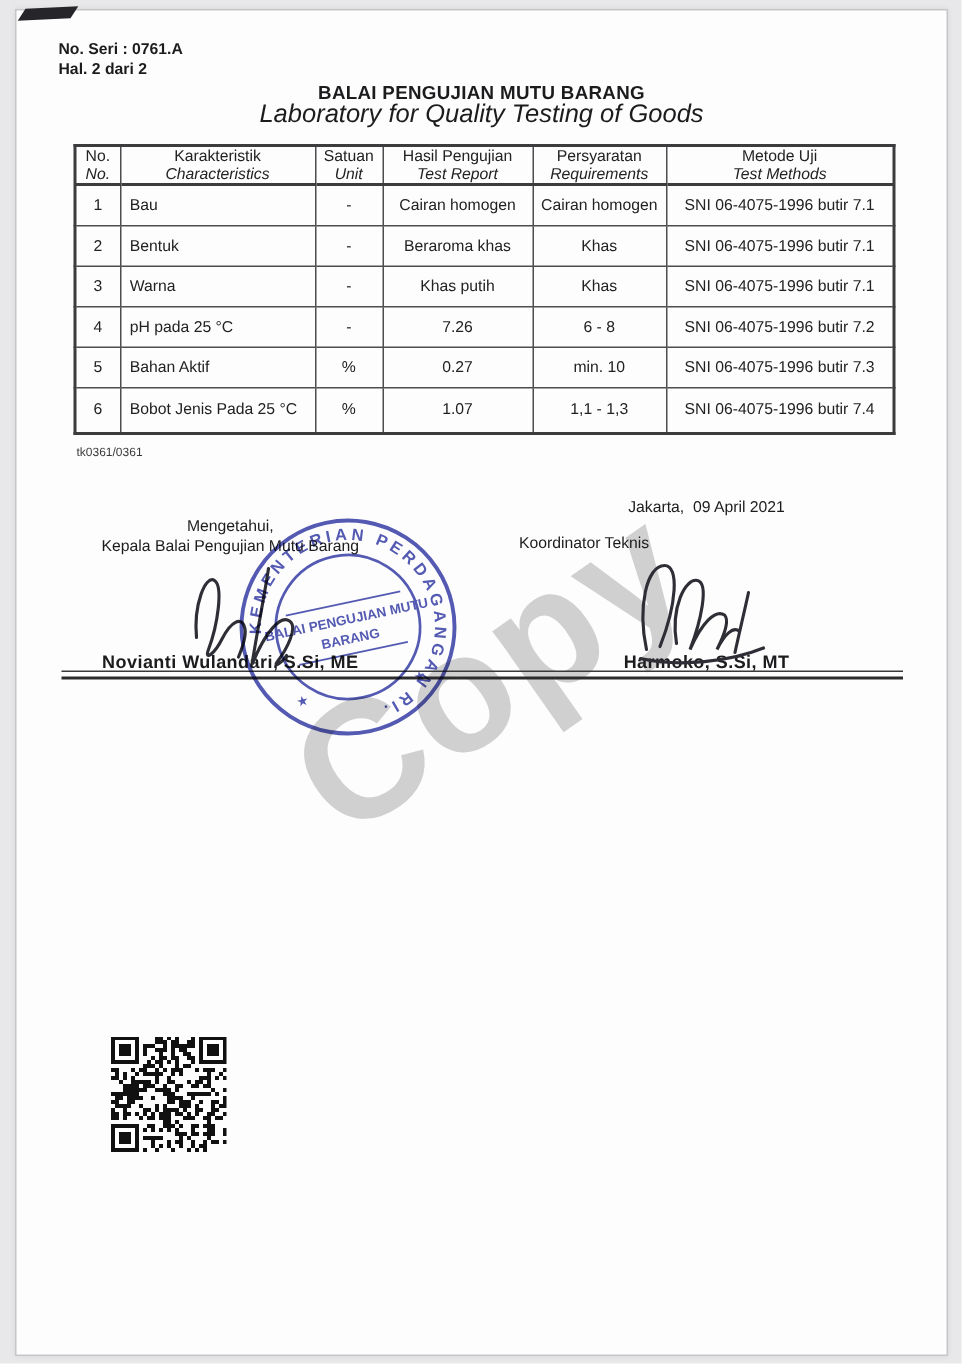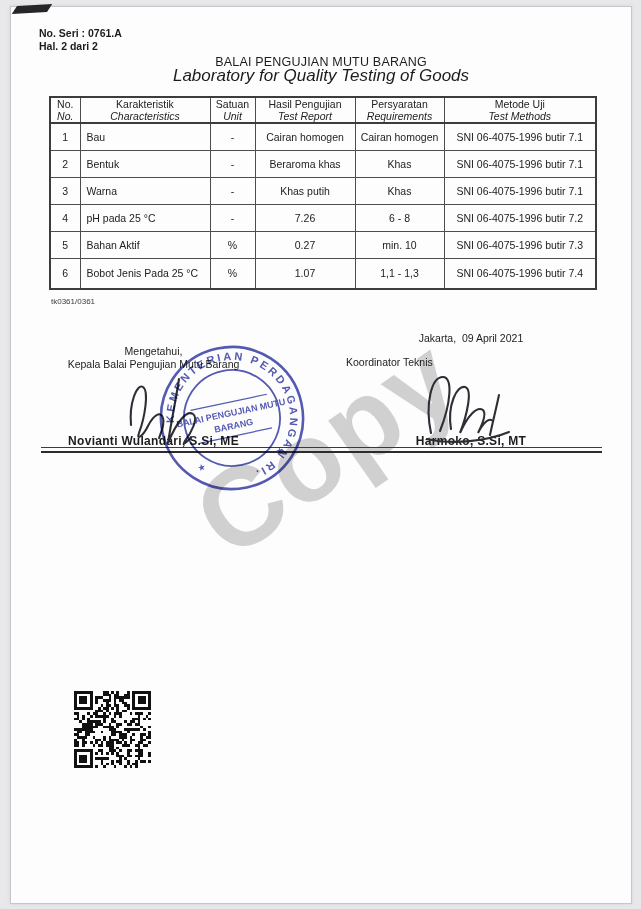--- a/index.html
+++ b/index.html
@@ -29,7 +29,7 @@
   .layer{position:absolute;z-index:2;}
   .serial{left:28px;top:20px;font-size:10.5px;font-weight:bold;line-height:12.5px;}
   .titleblock{left:0;top:49px;width:100%;text-align:center;line-height:13px;}
-  .title-id{font-size:12.5px;font-weight:normal;letter-spacing:.2px;}
+  .title-id{font-size:12.5px;font-weight:bold;letter-spacing:.2px;}
   .title-en{font-size:17px;font-weight:normal;font-style:italic;}
   table.report{
     position:absolute;z-index:2;left:38px;top:89px;width:546px;

